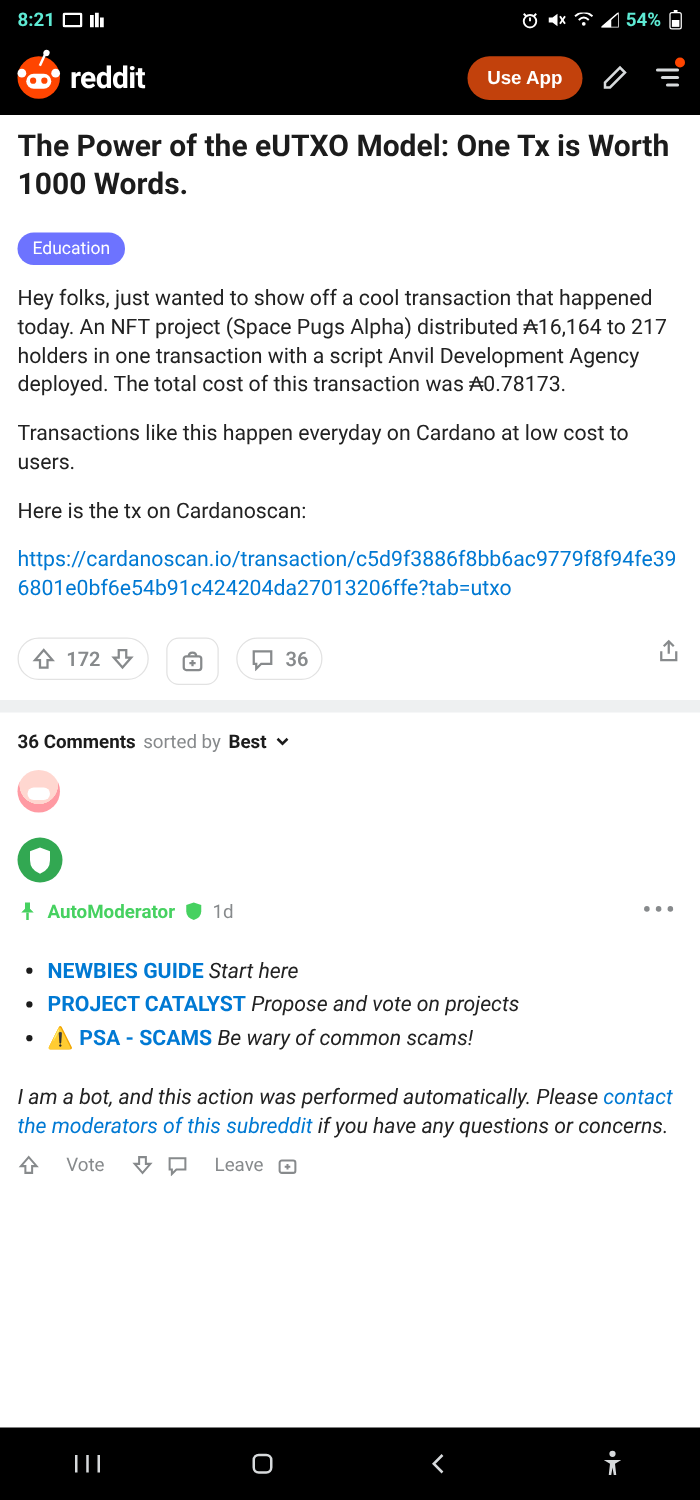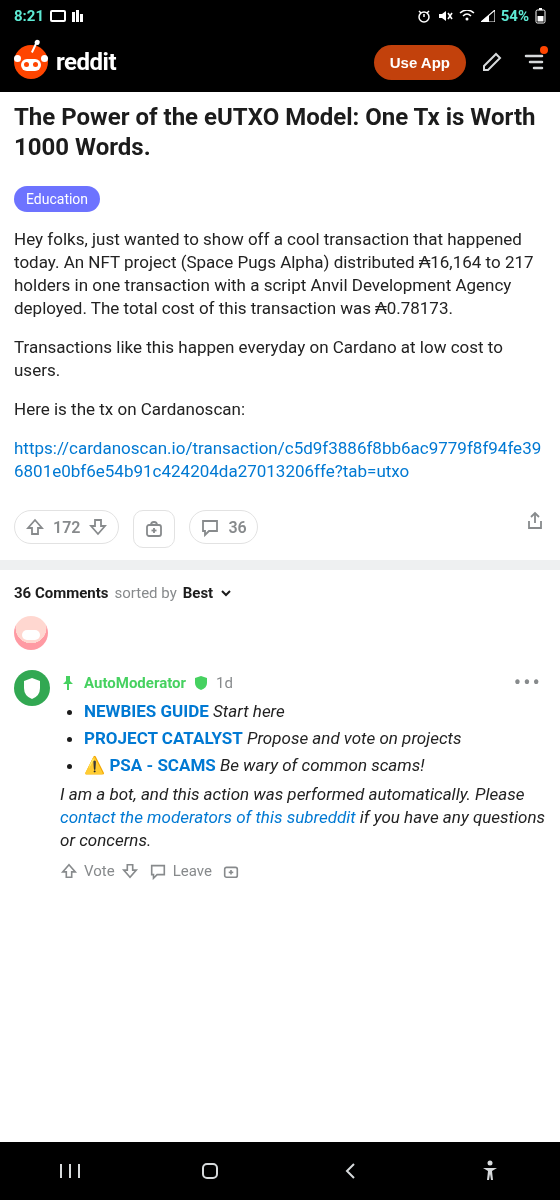--- a/index.html
+++ b/index.html
@@ -54,7 +54,7 @@
   .addinput { flex:1; border:1px solid #e2e2e2; border-radius:22px; padding:10px 16px; color:#9a9c9e; font-size:17px; }
 
   
-  .comment { display:flex; gap:10px; padding:6px 14px 0 14px; }
+  .comment { display:flex; gap:10px; padding:6px 14px 0 14px;flex-direction:column; }
   .cavatar { width:36px; height:36px; border-radius:50%; background:#32a852; display:flex; align-items:center; justify-content:center; flex-shrink:0; }
   .cbody { flex:1; }
   .cmeta { display:flex; align-items:center; gap:8px; font-size:15px; }

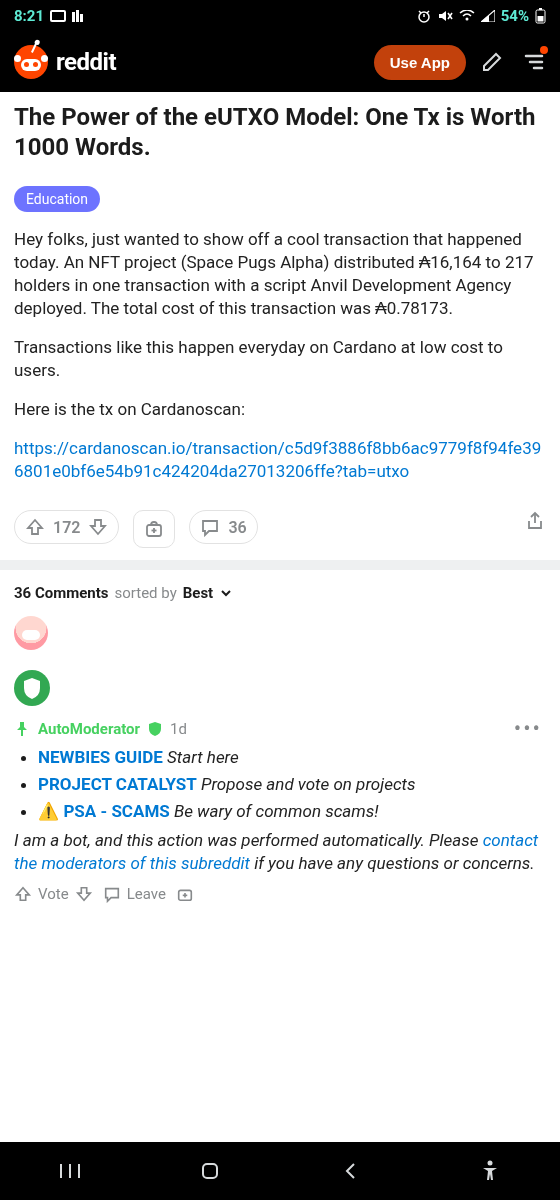--- a/index.html
+++ b/index.html
@@ -63,7 +63,7 @@
   .modshield { color:#46d160; }
   .age { color:#878a8c; }
   .dots { color:#878a8c; font-size:22px; letter-spacing:2px; margin-left:auto; padding-right:4px;}
-  .clist { list-style:disc; padding-left:24px; margin:4px 0; }
+  .clist { list-style:disc; padding-left:24px; margin:24px 0; }
   .clist li { font-size:17px; line-height:1.45; margin-bottom:2px; }
   .clist .lnk { color:#0079d3; font-weight:700; }
   .clist .rest { color:#222; font-style:italic; }

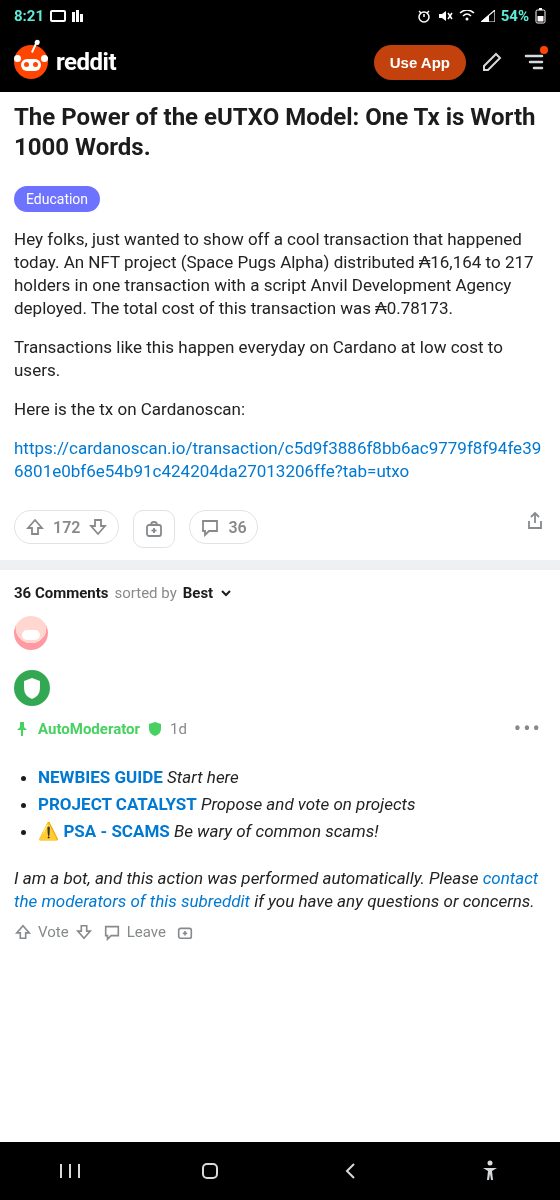--- a/index.html
+++ b/index.html
@@ -71,7 +71,7 @@
   .signoff a { color:#0079d3; text-decoration:none; }
 
   .cactions { display:flex; align-items:center; gap:10px; color:#878a8c; font-size:15px; padding:10px 0 12px 0; }
-  .cactions .grp { display:flex; align-items:center; gap:6px; }
+  .cactions .grp { display:flex; align-items:center; gap:21px; }
 
   
   .navbar { position:absolute; bottom:0; left:0; right:0; height:58px; background:#000; display:flex; align-items:center; justify-content:space-around; color:#d7dadc; }

